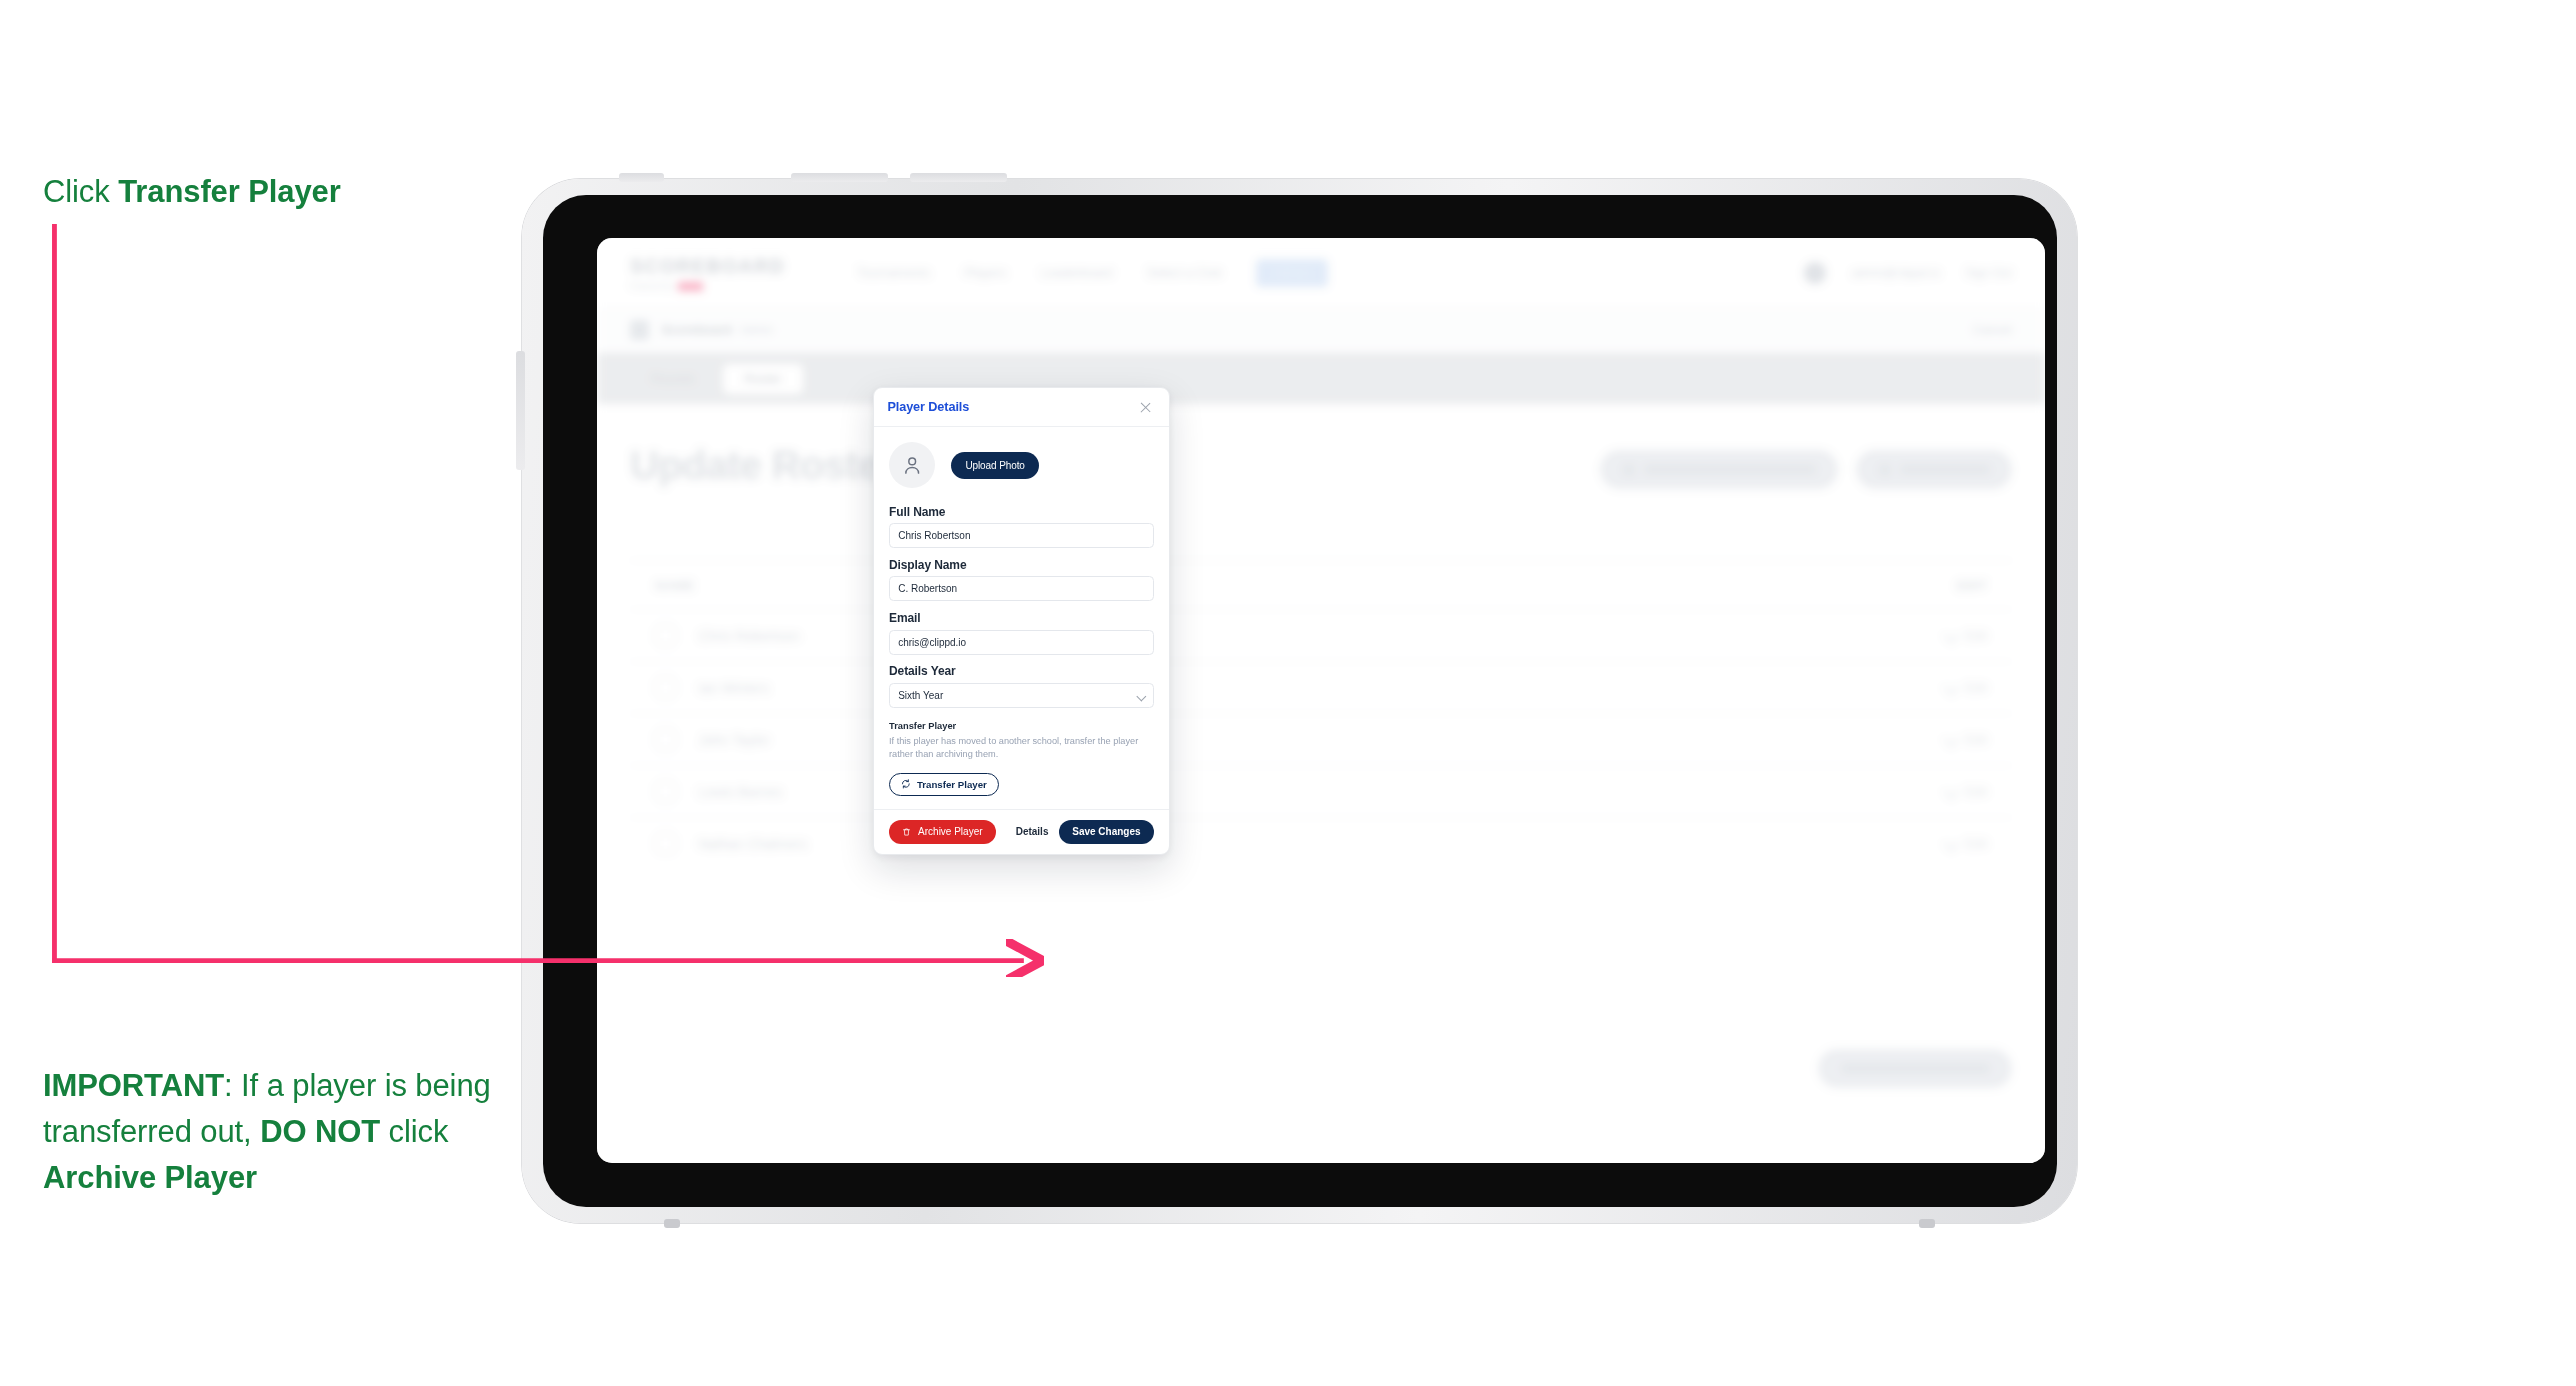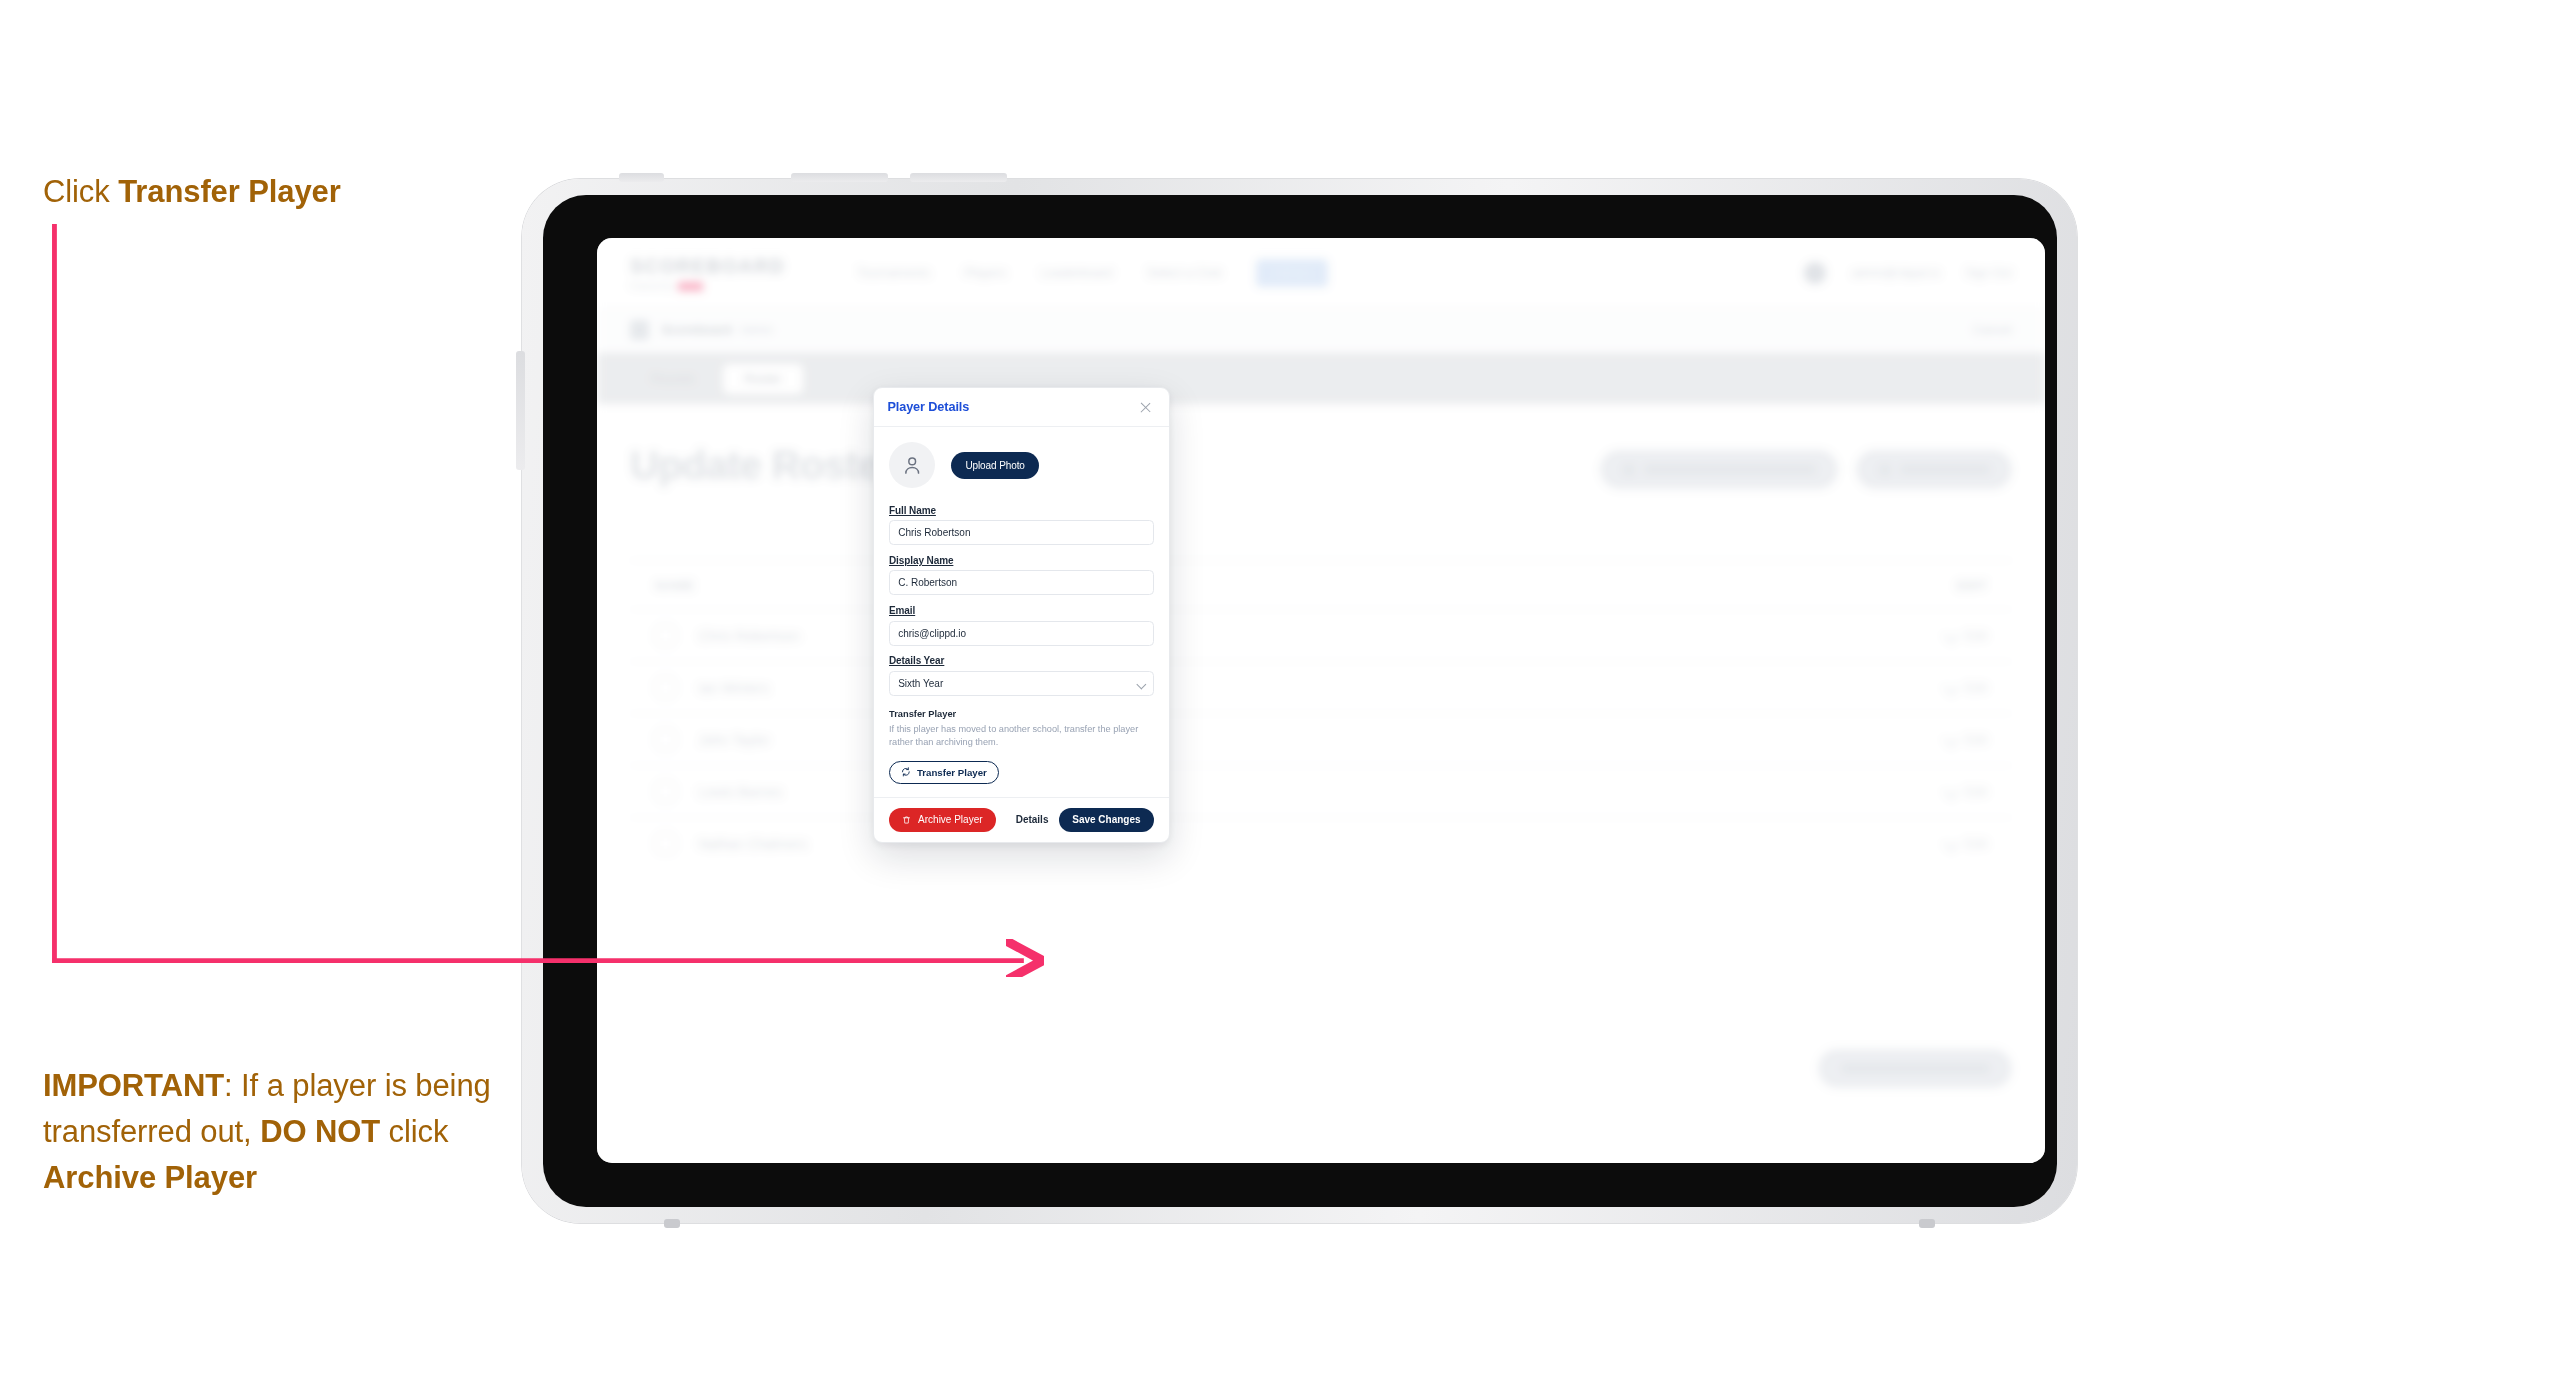--- a/index.html
+++ b/index.html
@@ -14,7 +14,7 @@
   
   .anno {
     position: absolute;
-    color: #a16207;
+    color: #15803d;
     font-family: "Liberation Sans", sans-serif;
     letter-spacing: -0.1px;
   }

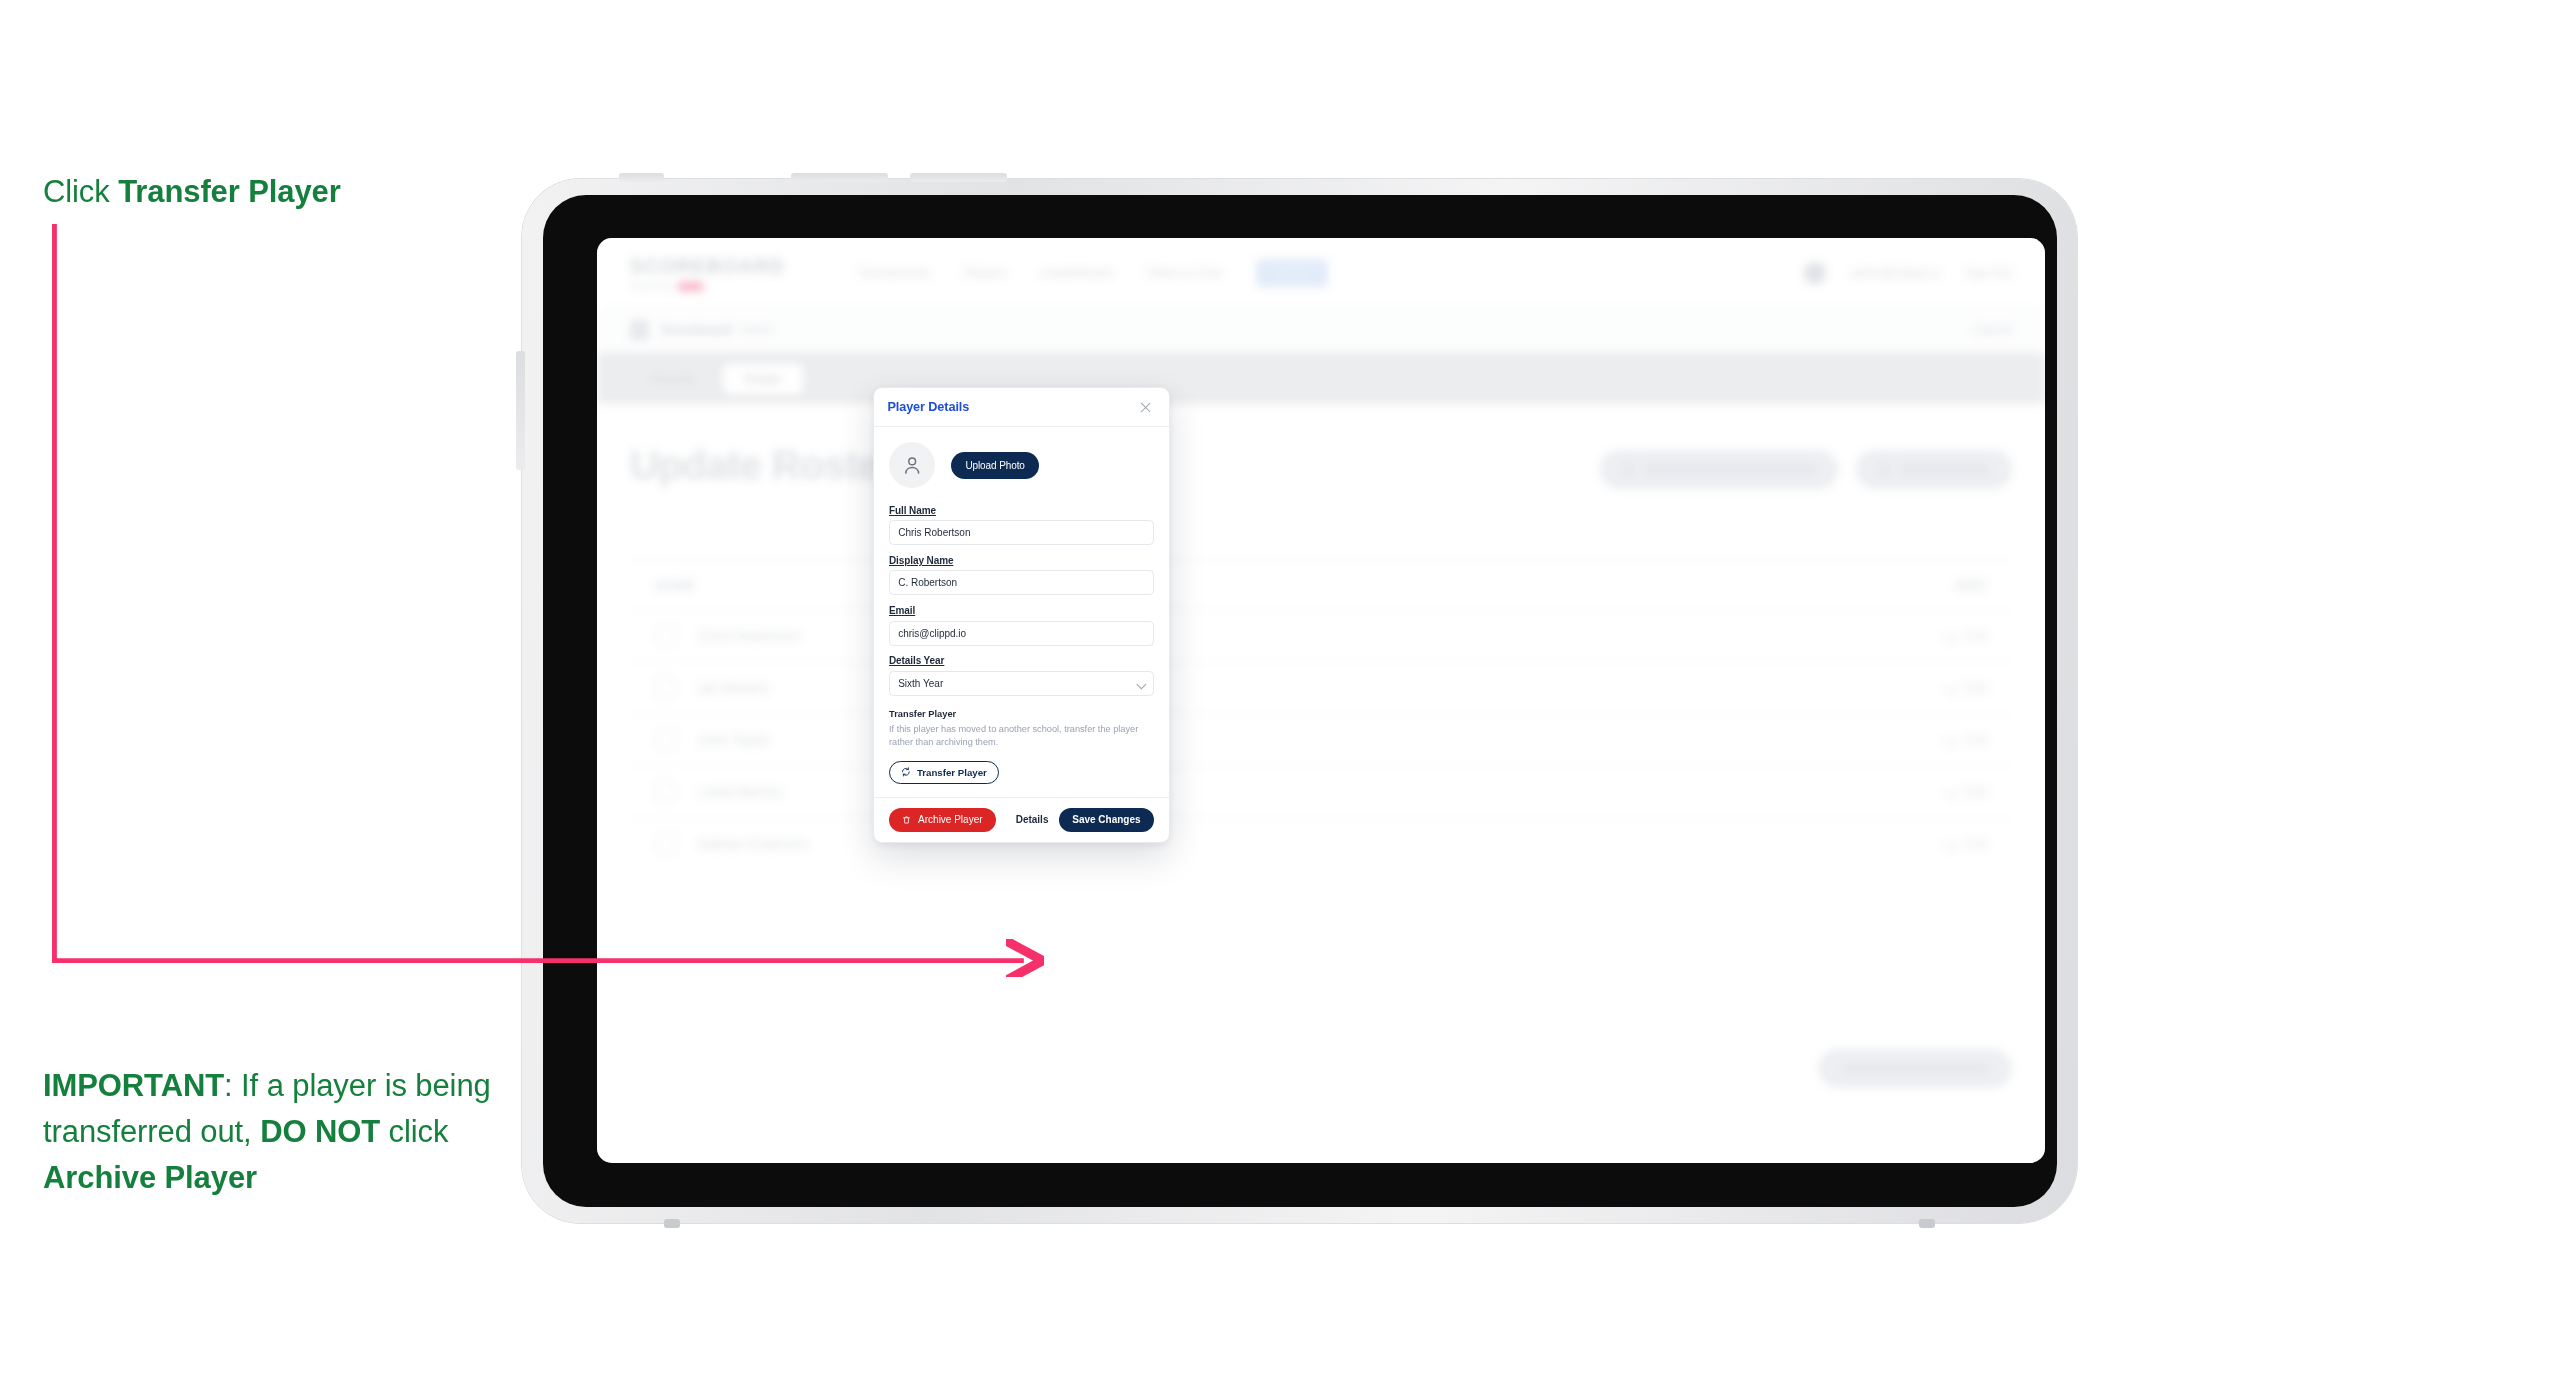--- a/index.html
+++ b/index.html
@@ -162,8 +162,8 @@
 
   .field { margin-bottom: 9.7px; }
   .field-label {
-    display: block; font-size: 10px; font-weight: 600; color: #1d2939;
-    margin-bottom: 4.5px; letter-spacing: -0.1px; text-decoration: underline;
+    display: block; font-size: 12px; font-weight: 600; color: #1d2939;
+    margin-bottom: 4.5px; letter-spacing: -0.1px;
   }
   .field-input {
     width: 100%; height: 25px; border: 0.7px solid #e4e7ec; border-radius: 4.5px;

